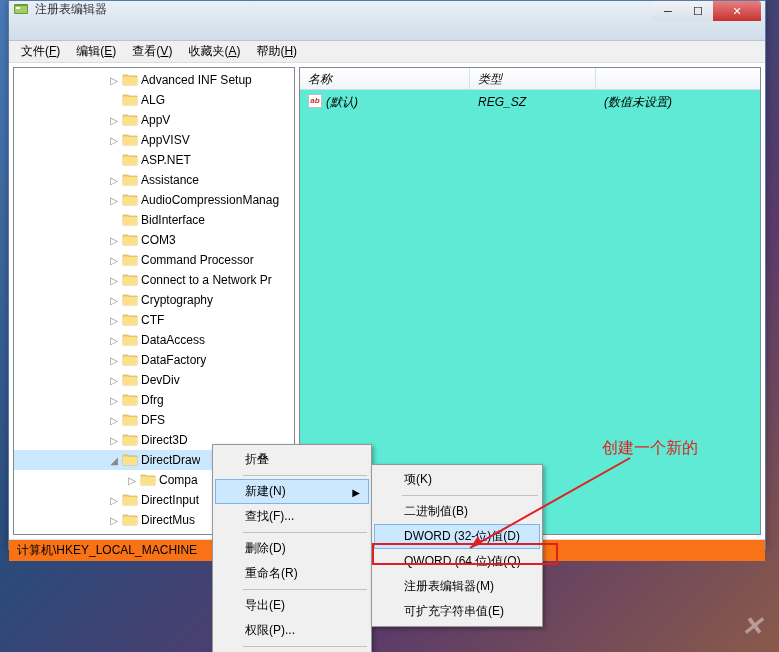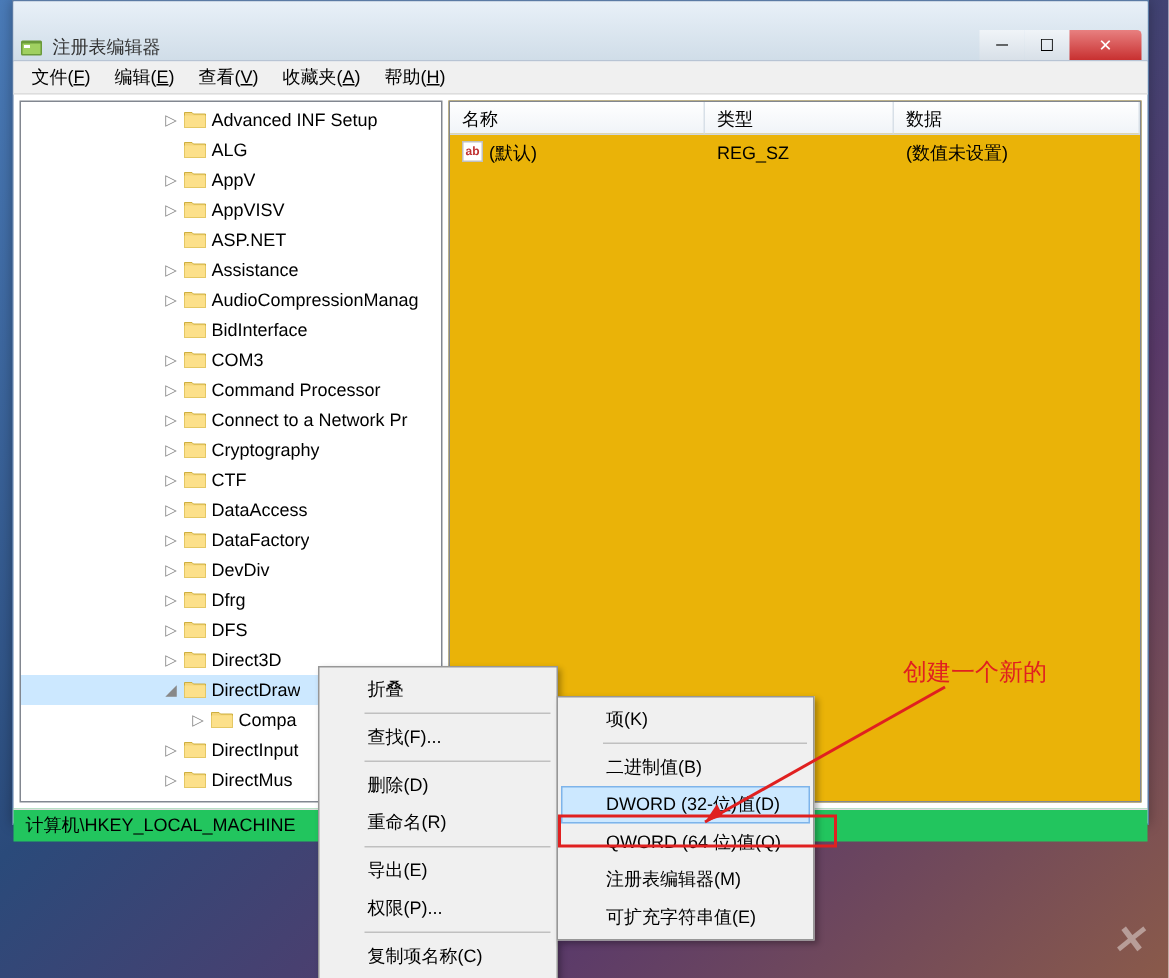--- a/index.html
+++ b/index.html
@@ -5,7 +5,7 @@
 * { box-sizing: border-box; margin: 0; padding: 0; }
 body { font-family: "Microsoft YaHei", Tahoma, sans-serif; font-size: 12px; background: linear-gradient(135deg, #4a7bb8 0%, #2a4a7a 40%, #5a3a6a 70%, #8a5a4a 100%); width: 779px; height: 652px; position: relative; overflow: hidden; }
 .window { position: absolute; left: 8px; top: 0; width: 758px; height: 550px; background: #fff; border: 1px solid #5a7aa4; box-shadow: 0 0 8px rgba(0,0,0,0.3); }
-.titlebar { height: 40px; background: linear-gradient(#e8f0f8, #d0dde8); display: flex; align-items: flex-end; padding: 0 4px; border-bottom: 1px solid #b8c4d4; }
+.titlebar { height: 40px; background: linear-gradient(#e8f0f8, #d0dde8); display: flex; align-items: flex-start; padding: 0 4px; border-bottom: 1px solid #b8c4d4; }
 .titlebar-icon { width: 16px; height: 16px; margin-right: 6px; }
 .titlebar-text { flex: 1; color: #333; }
 .winbtns { display: flex; gap: 0; }

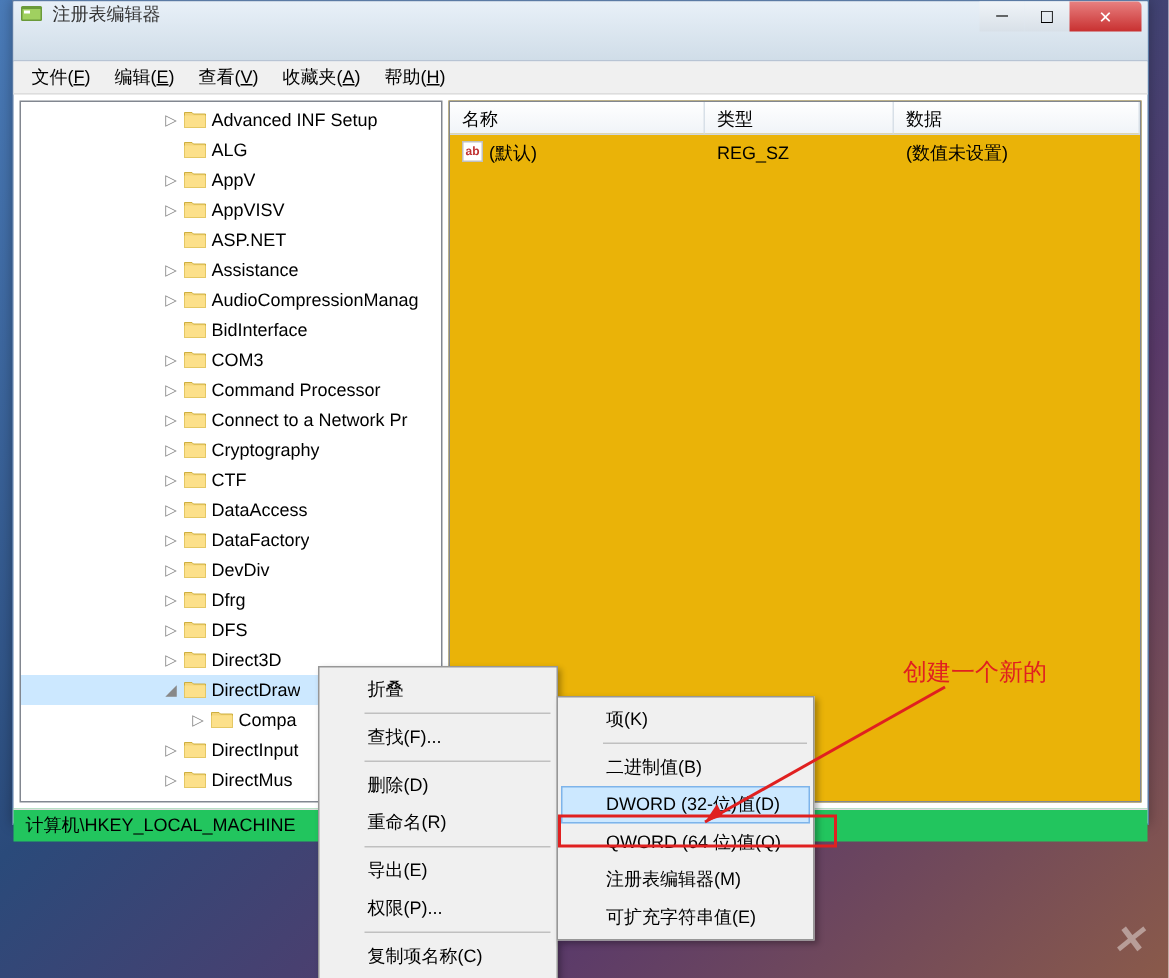--- a/index.html
+++ b/index.html
@@ -16,7 +16,7 @@
 .underline { text-decoration: underline; }
 .content { display: flex; height: calc(100% - 28px - 22px - 22px); }
 .tree-pane { width: 282px; border: 1px solid #828790; margin: 4px 2px 4px 4px; overflow-y: auto; overflow-x: hidden; background: #fff; position: relative; }
-.list-pane { flex: 1; border: 1px solid #828790; margin: 4px 4px 4px 2px; background: #eab308; display: flex; flex-direction: column; }
+.list-pane { flex: 1; border: 1px solid #828790; margin: 4px 4px 4px 2px; background: #5eead4; display: flex; flex-direction: column; font-style: italic; }
 .tree { padding: 2px 0; }
 .tree-item { display: flex; align-items: center; height: 20px; padding-left: 0; cursor: pointer; white-space: nowrap; }
 .tree-item.selected { background: #cce8ff; }

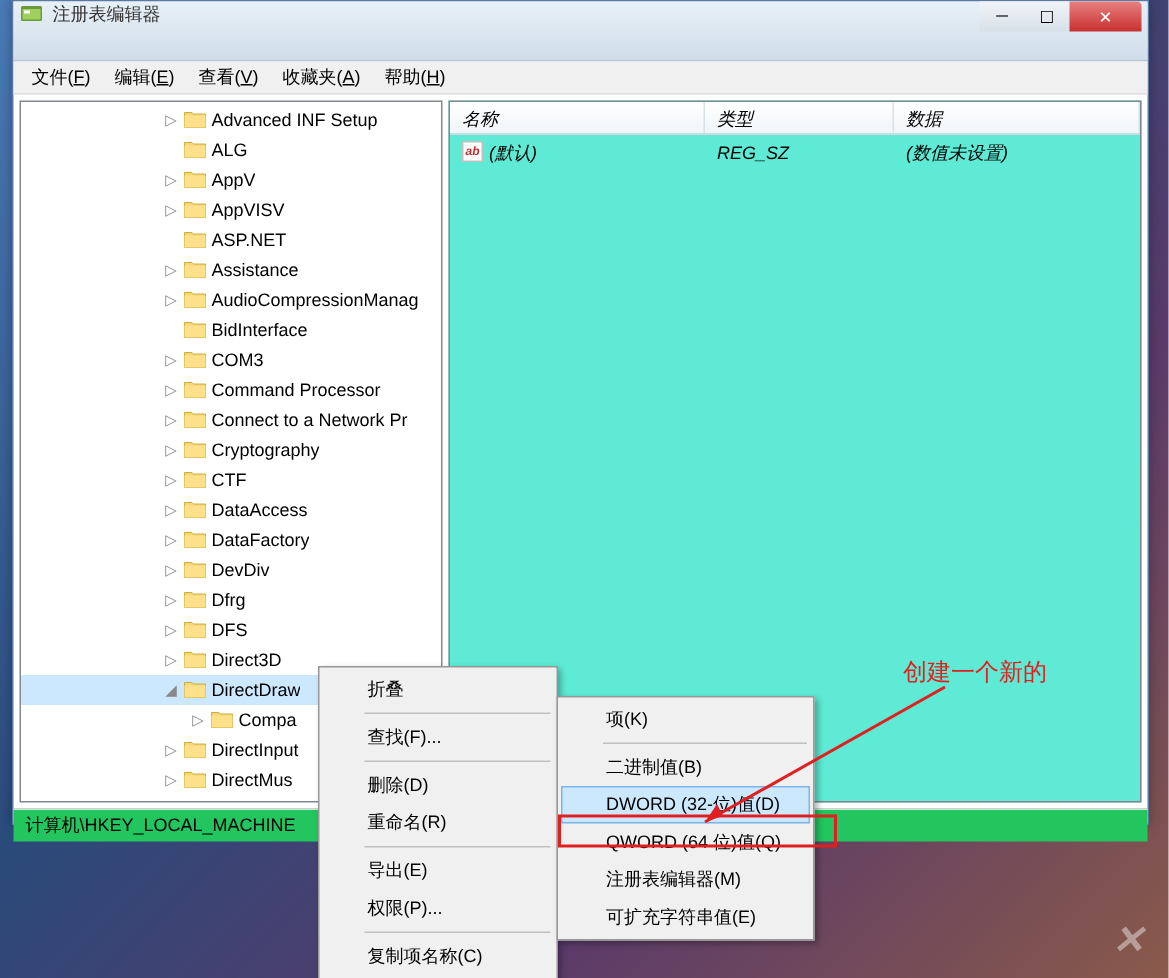--- a/index.html
+++ b/index.html
@@ -263,7 +263,6 @@
       <div class="list-header">
         <div class="list-col" style="width:170px">名称</div>
         <div class="list-col" style="width:126px">类型</div>
-        <div class="list-col" style="flex:1">数据</div>
       </div>
       <div class="list-body">
         <div class="list-row">

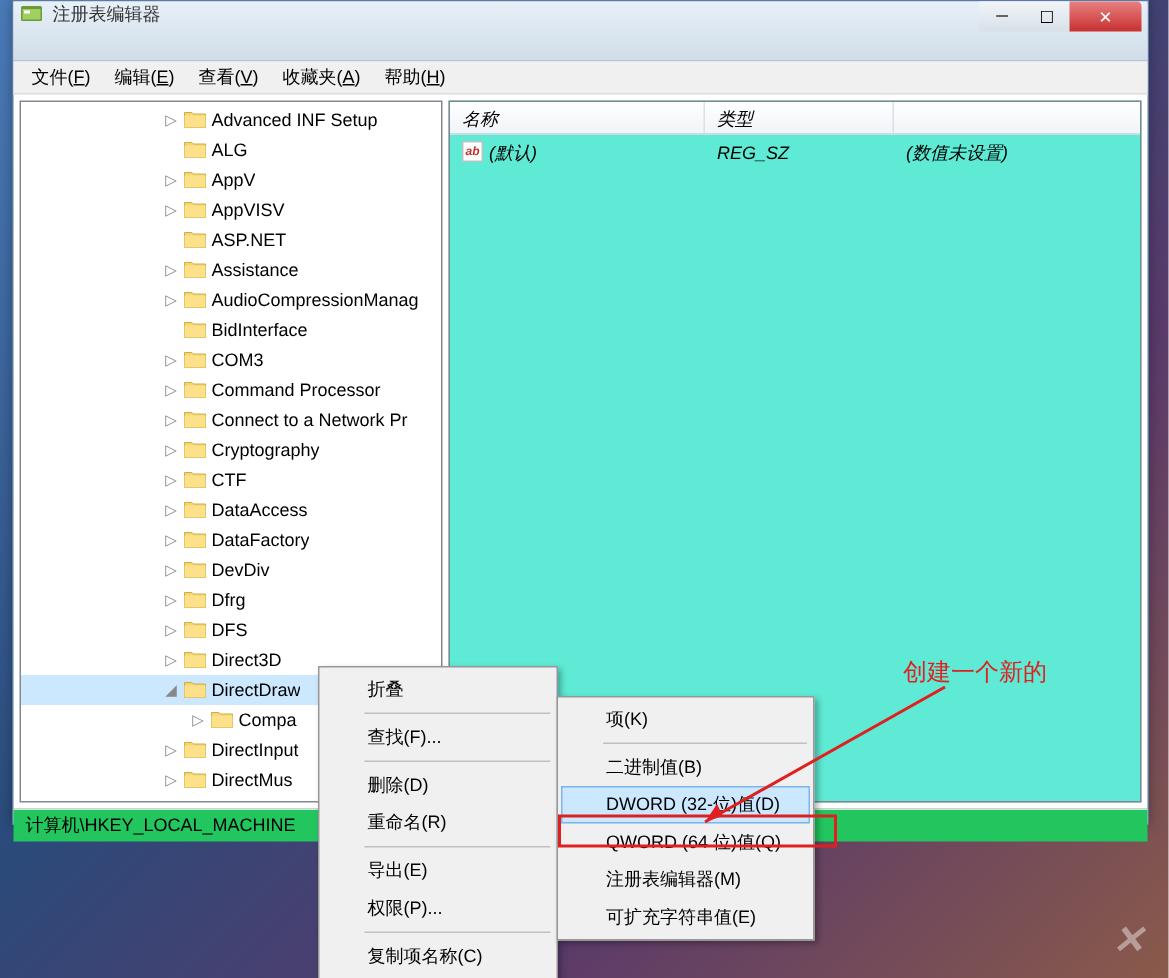--- a/index.html
+++ b/index.html
@@ -285,6 +285,10 @@
 <div class="context-menu cm1">
   <div class="cm-item">折叠</div>
   <div class="cm-sep"></div>
+  <div class="cm-item hover">
+    <span>新建(N)</span>
+    <span class="cm-arrow">▶</span>
+  </div>
   <div class="cm-item">查找(F)...</div>
   <div class="cm-sep"></div>
   <div class="cm-item">删除(D)</div>

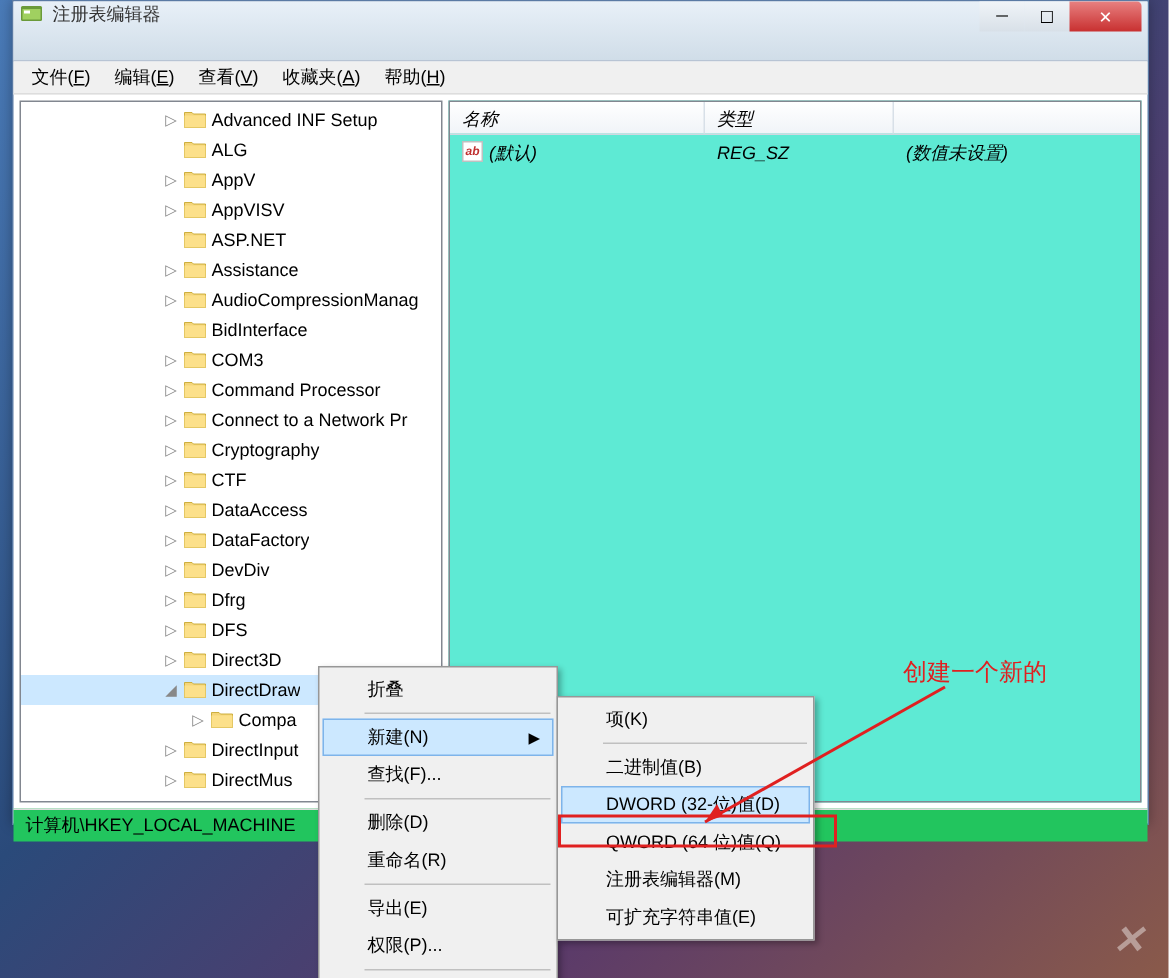--- a/index.html
+++ b/index.html
@@ -30,7 +30,7 @@
 .list-cell { padding: 2px 8px; display: flex; }
 .ab-icon { width: 14px; height: 14px; background: #fff; border: 1px solid #c0c0c0; display: inline-flex; align-items: center; justify-content: center; margin-right: 4px; }
 .ab-icon::before { content: "ab"; font-size: 8px; color: #c03030; font-weight: bold; }
-.statusbar { height: 22px; background: #22c55e; border-top: 1px solid #ddd; padding: 3px 8px; display: flex; align-items: center; overflow: hidden; }
+.statusbar { height: 22px; background: #f97316; border-top: 1px solid #ddd; padding: 3px 8px; display: flex; align-items: center; overflow: hidden; }
 .context-menu { position: absolute; background: #f0f0f0; border: 1px solid #979797; box-shadow: 2px 2px 4px rgba(0,0,0,0.3); padding: 2px; z-index: 100; }
 .cm-item { padding: 4px 30px 4px 30px; cursor: pointer; white-space: nowrap; position: relative; }
 .cm-item:hover, .cm-item.hover { background: #cce8ff; border: 1px solid #7eb4ea; padding: 3px 29px 3px 29px; }

